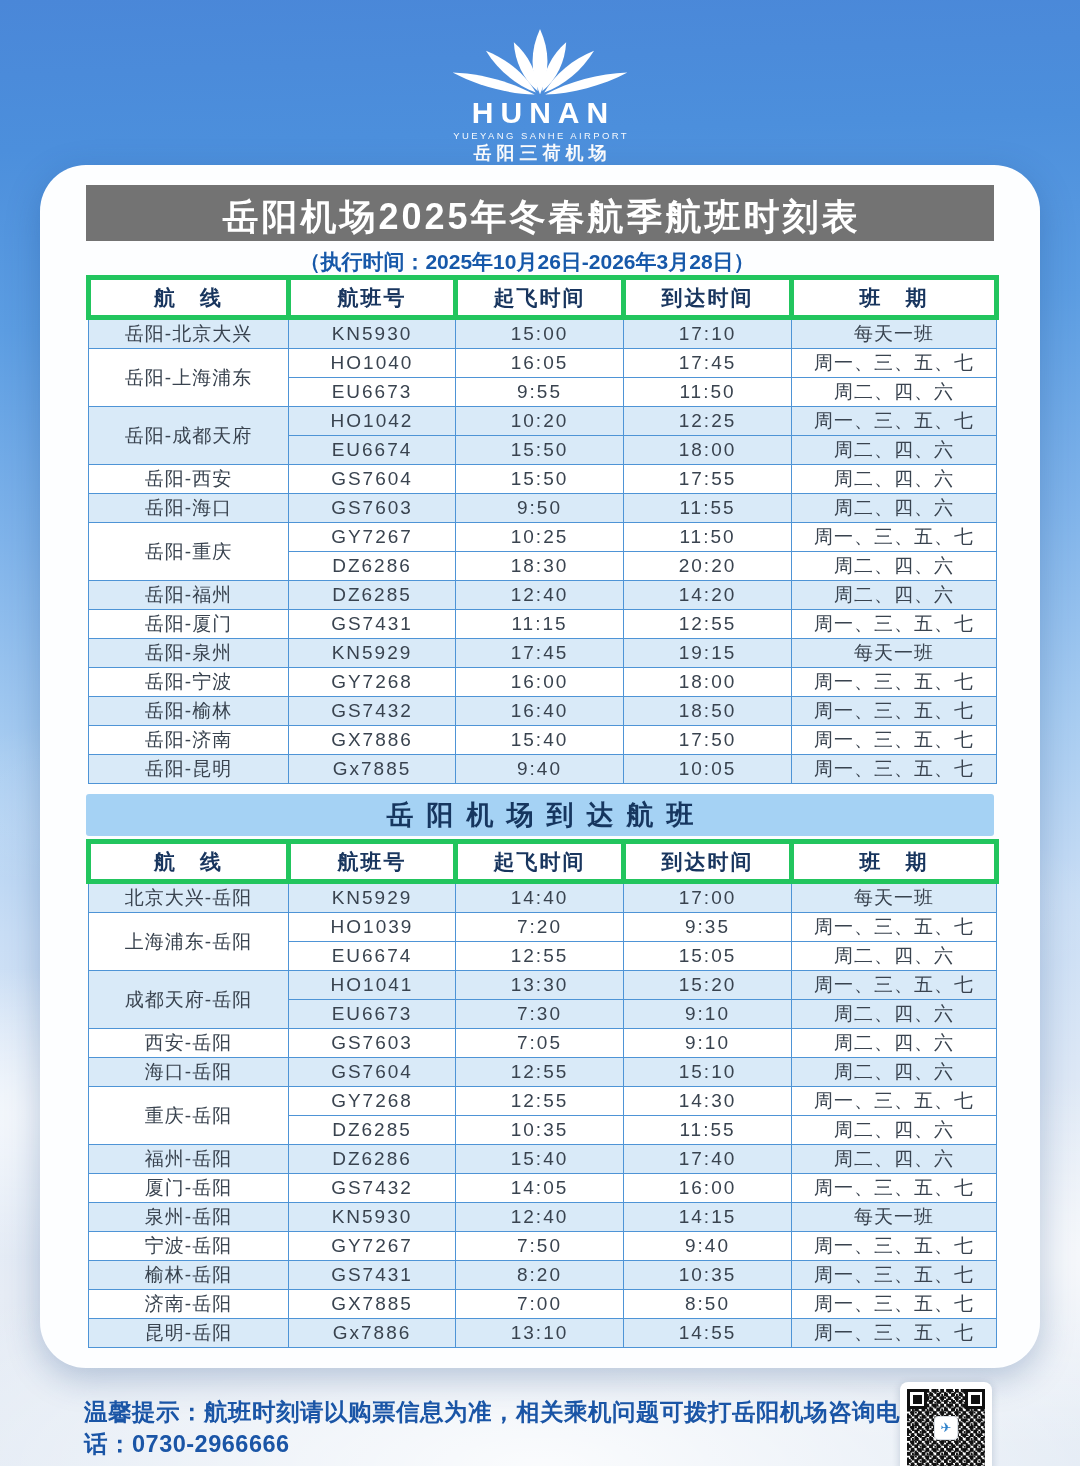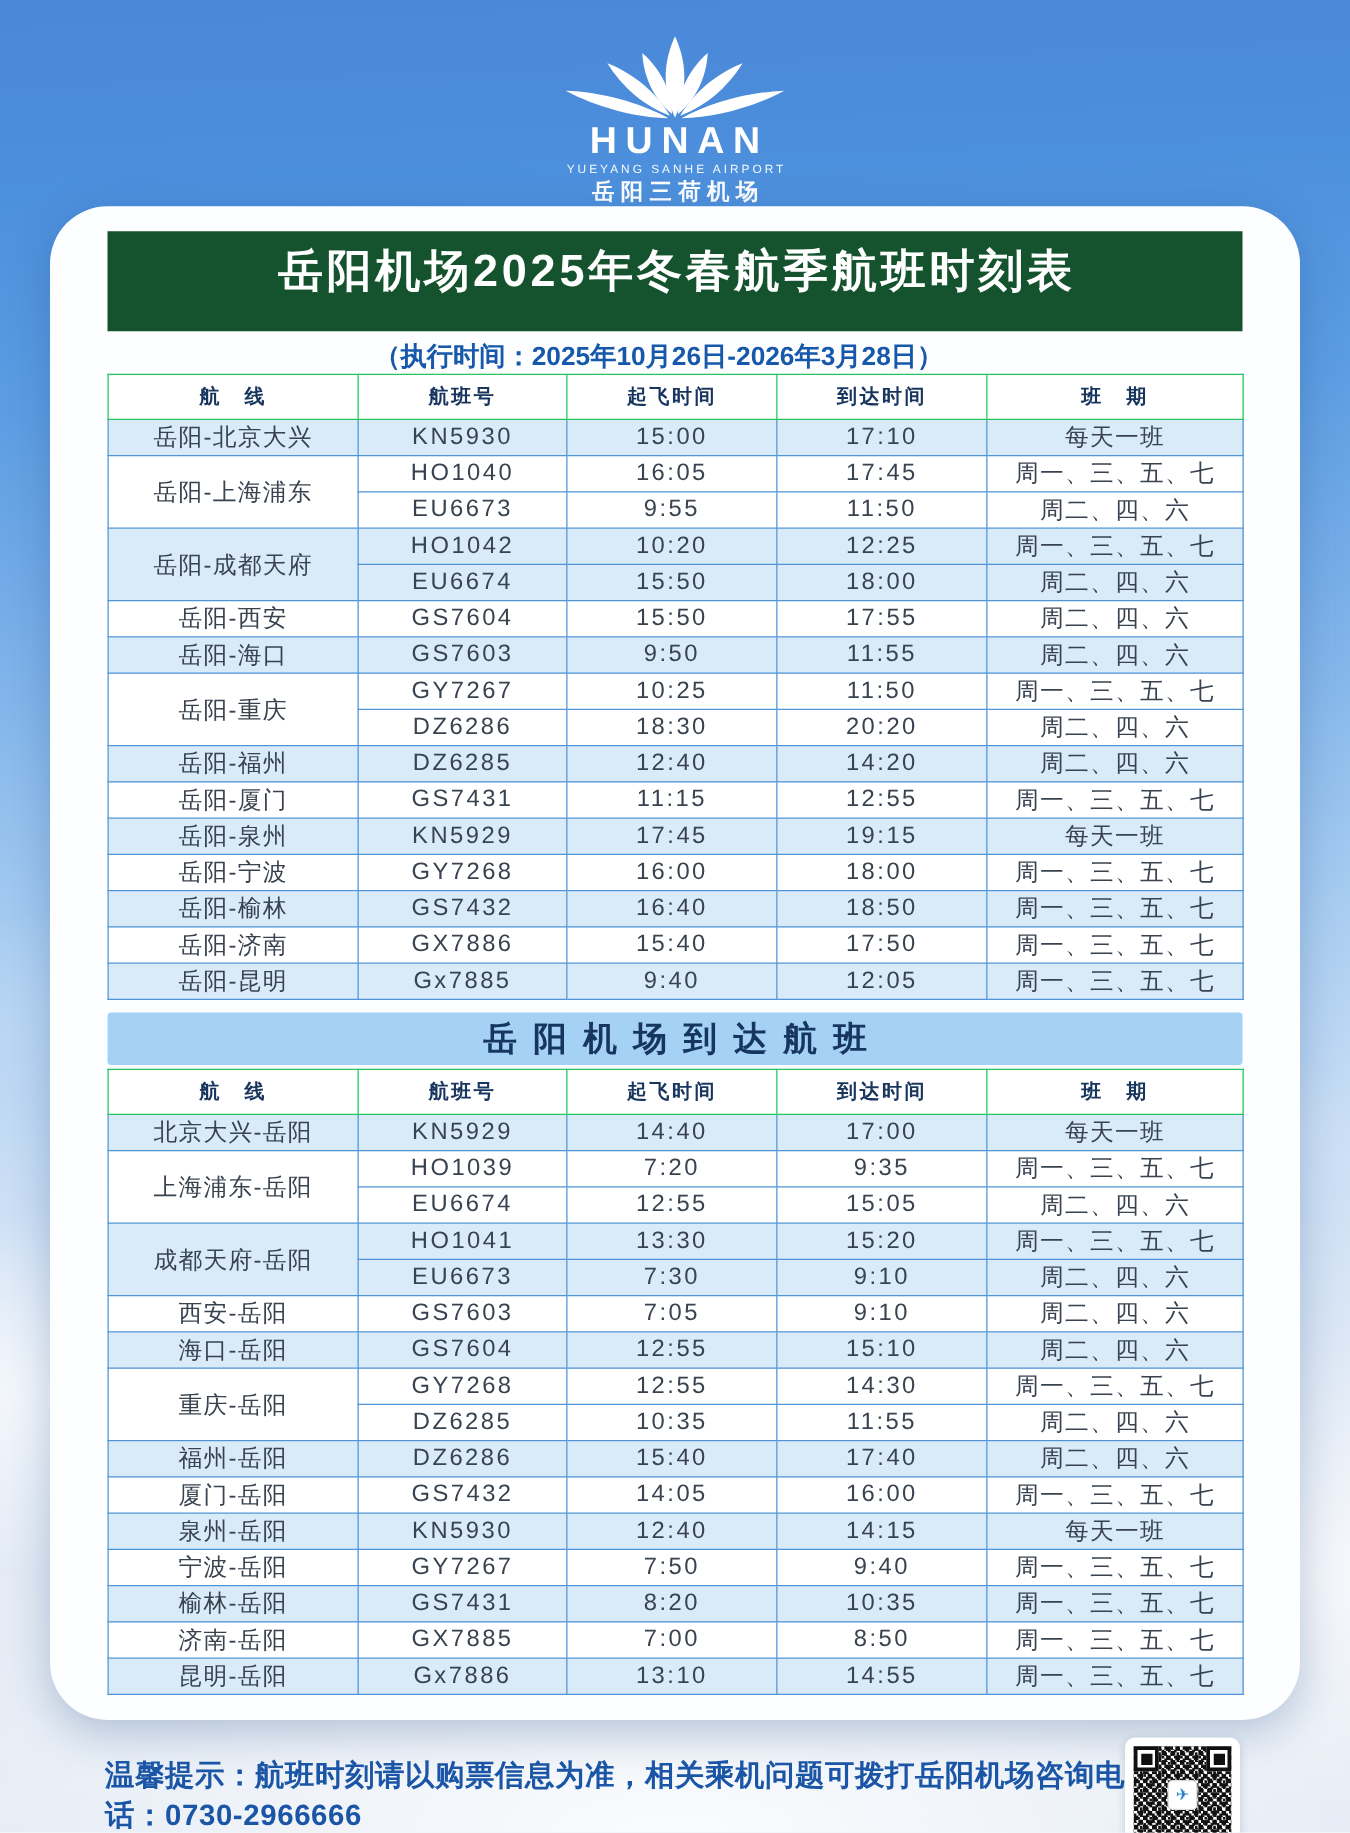--- a/index.html
+++ b/index.html
@@ -34,7 +34,7 @@
     box-shadow:0 10px 34px rgba(25,70,130,.28);
   }
   .title-bar{
-    height:80px;line-height:64px;background:#14532d;color:#FFFFFF;text-align:center;
+    height:56px;line-height:64px;background:#737373;color:#FFFFFF;text-align:center;
     font-size:36px;font-weight:800;letter-spacing:3px;text-indent:3px;
   }
   .exec-time{

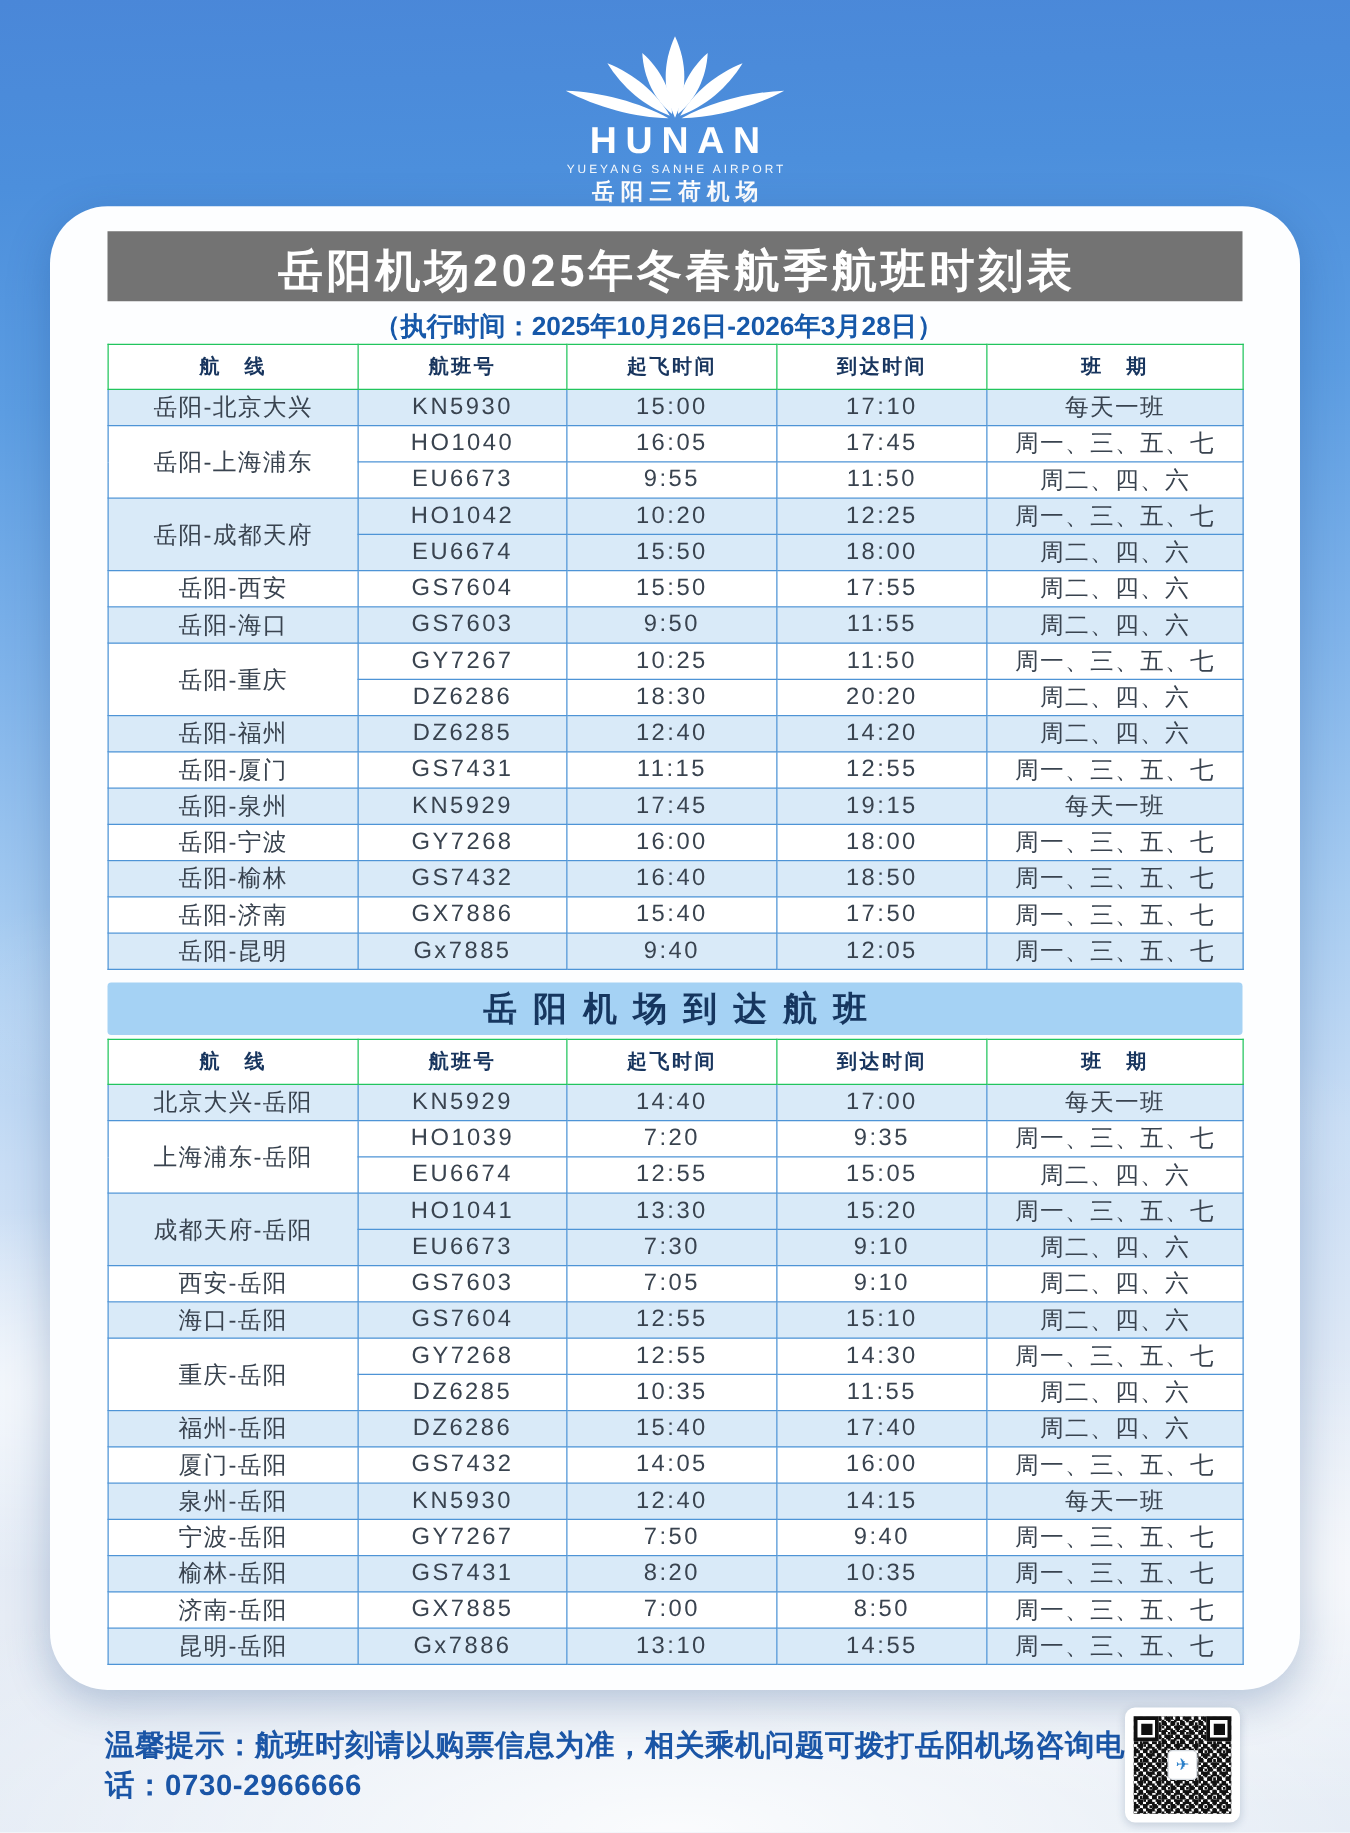--- a/index.html
+++ b/index.html
@@ -47,8 +47,8 @@
   }
   table.sched{width:100%;border-collapse:collapse;table-layout:fixed;}
   table.sched th{
-    background:#FFFFFF;color:#18355E;font-size:16px;font-weight:700;height:33px;
-    border:1px solid #22c55e;text-align:center;letter-spacing:2px;
+    background:#FFFFFF;color:#18355E;font-size:21px;font-weight:700;height:33px;
+    border:5px solid #22c55e;text-align:center;letter-spacing:2px;
   }
   table.sched td{
     background:#FFFFFF;color:#39434F;font-size:19px;height:25.6px;

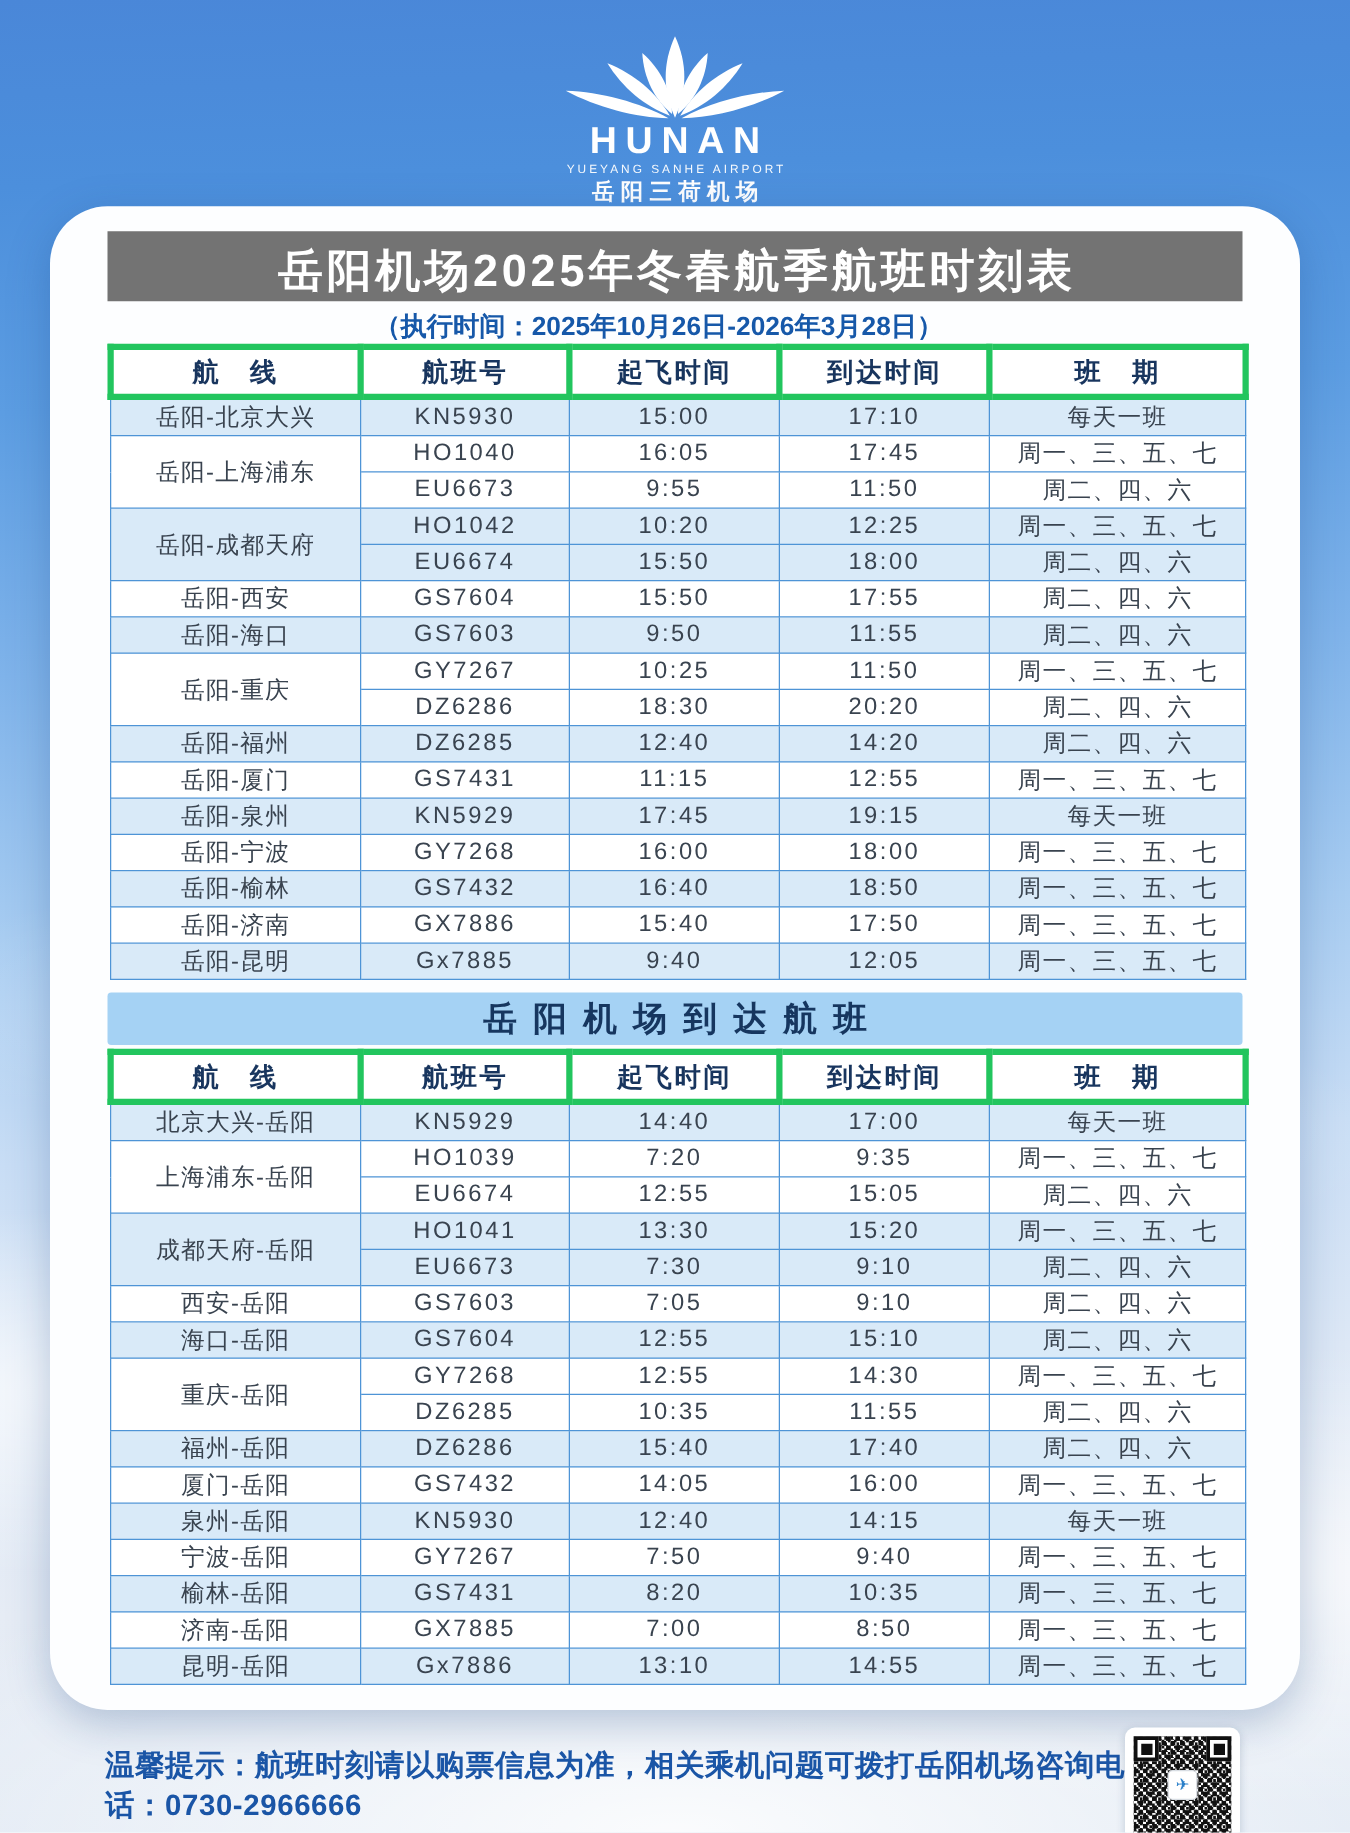--- a/index.html
+++ b/index.html
@@ -233,7 +233,7 @@
             <td class="route">岳阳-昆明</td>
             <td class="fno">Gx7885</td>
             <td class="time">9:40</td>
-            <td class="time">12:05</td>
+            <td class="time">10:05</td>
             <td class="days">周一、三、五、七</td>
           </tr>
         </tbody>

